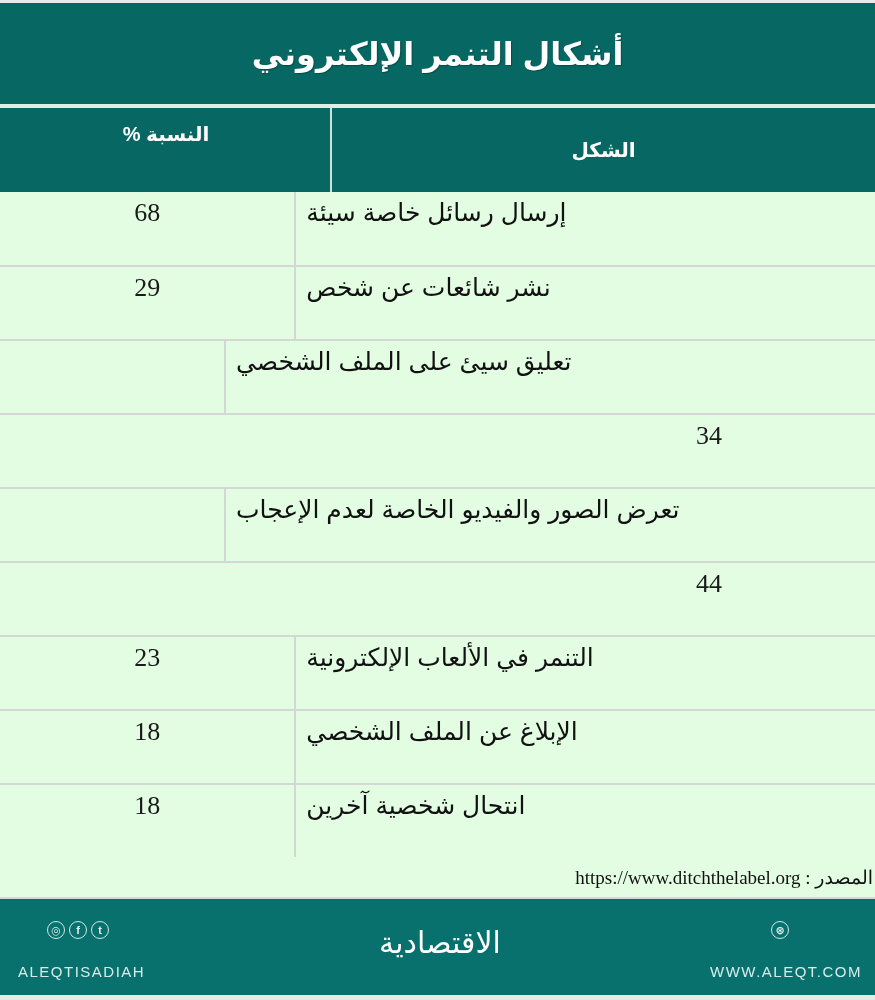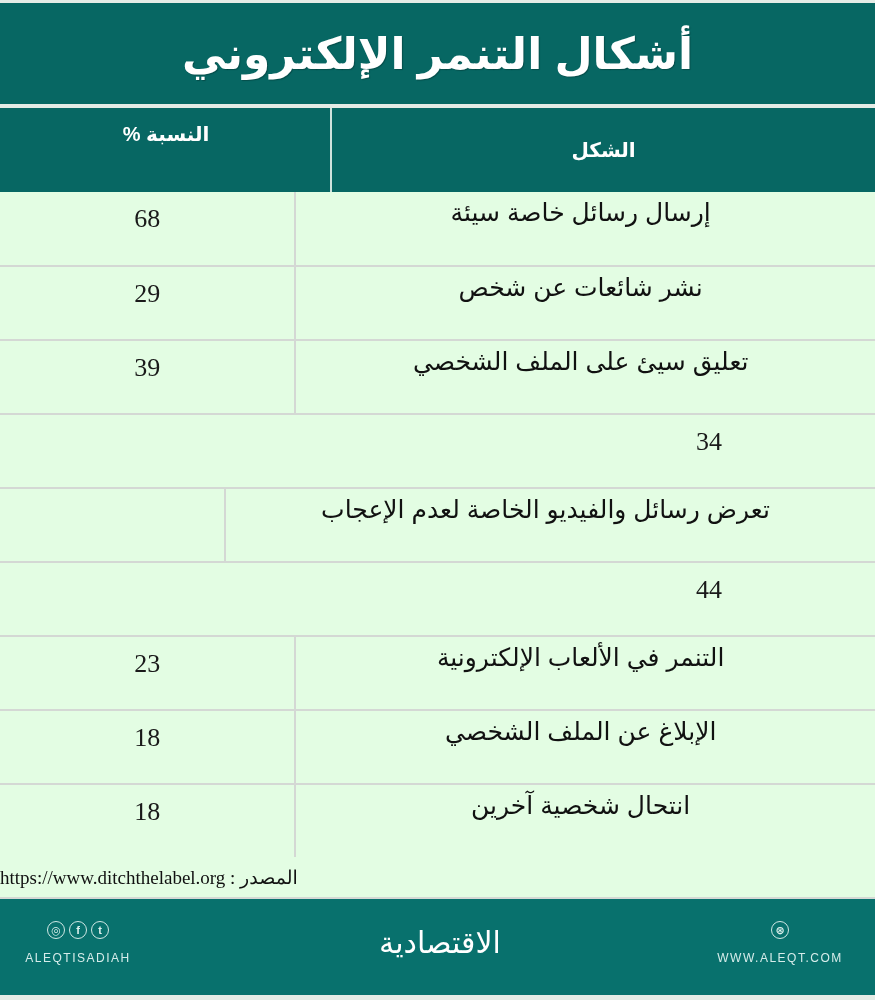--- a/index.html
+++ b/index.html
@@ -15,7 +15,7 @@
       display: flex; align-items: center; justify-content: center;
     }
     .title-band h1 {
-      margin: 12px; color: #ffffff; font-size: 44px; font-weight: bold;
+      margin: 12px; color: #ffffff; font-size: 32px; font-weight: bold;
       direction: rtl; text-shadow: 1px 1px 1px rgba(0,0,0,0.25);
     }
     .col-head {

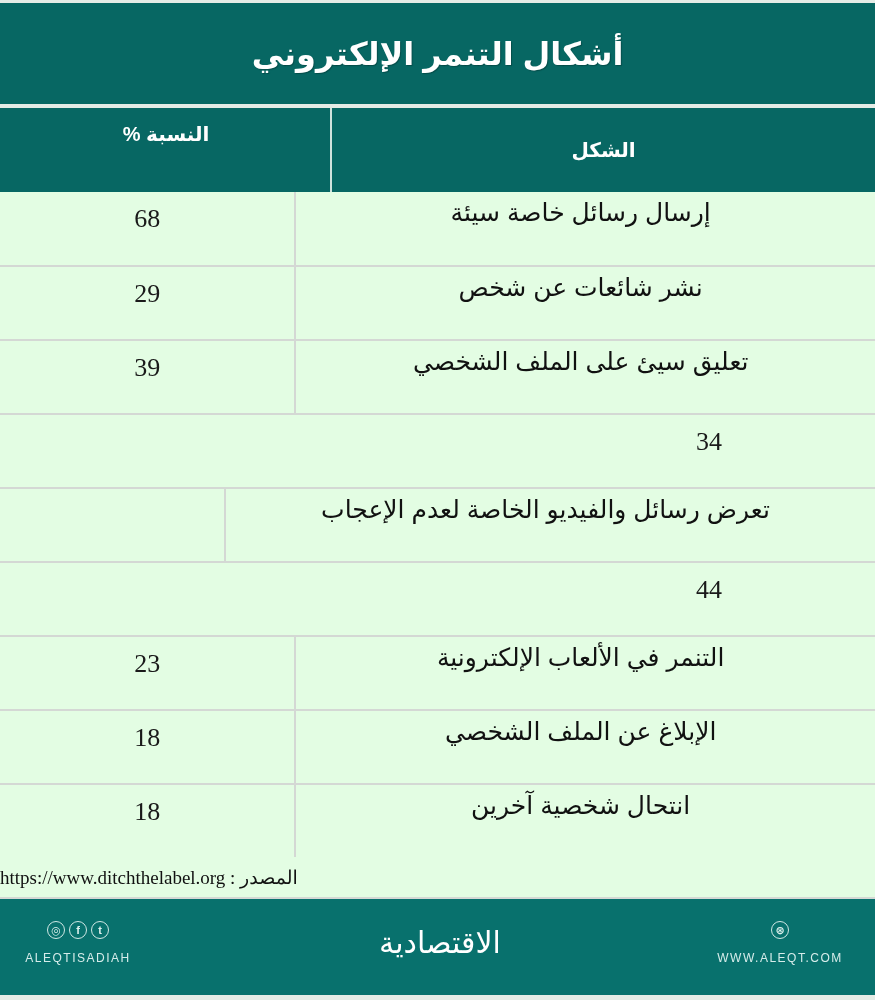--- a/index.html
+++ b/index.html
@@ -41,7 +41,7 @@
       border-left: 2px solid #d4d8d4;
     }
     .cell-pct {
-      width: 332px; box-sizing: border-box; padding-top: 12px; text-align: center;
+      width: 332px; box-sizing: border-box; padding-top: 6px; text-align: center;
       font-family: "Liberation Serif", serif; font-size: 26px; color: #1a1a1a;
     }
     .source-row {

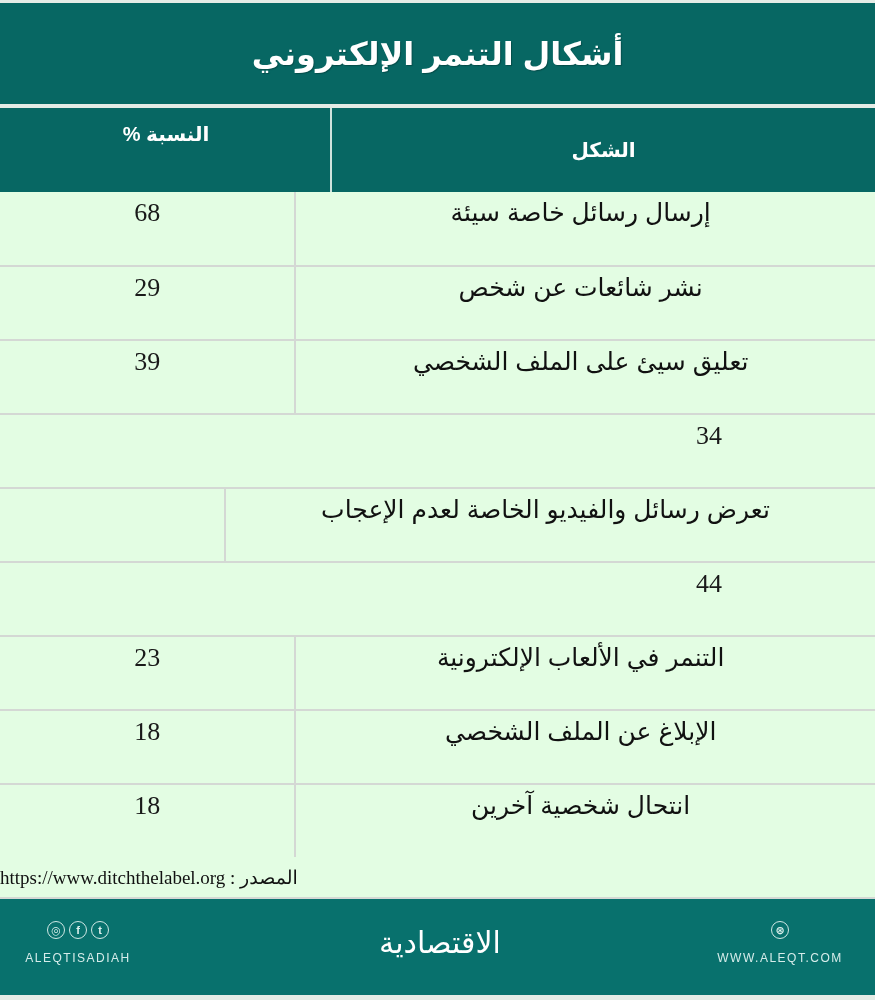--- a/index.html
+++ b/index.html
@@ -37,7 +37,7 @@
     .row:first-child { height: 73px; }
     .cell-shape {
       width: 651px; box-sizing: border-box; padding: 6px 20px 0 10px;
-      font-size: 25px; color: #111; direction: rtl; text-align: center;
+      font-size: 25px; color: #111; direction: rtl; text-align: left;
       border-left: 2px solid #d4d8d4;
     }
     .cell-pct {

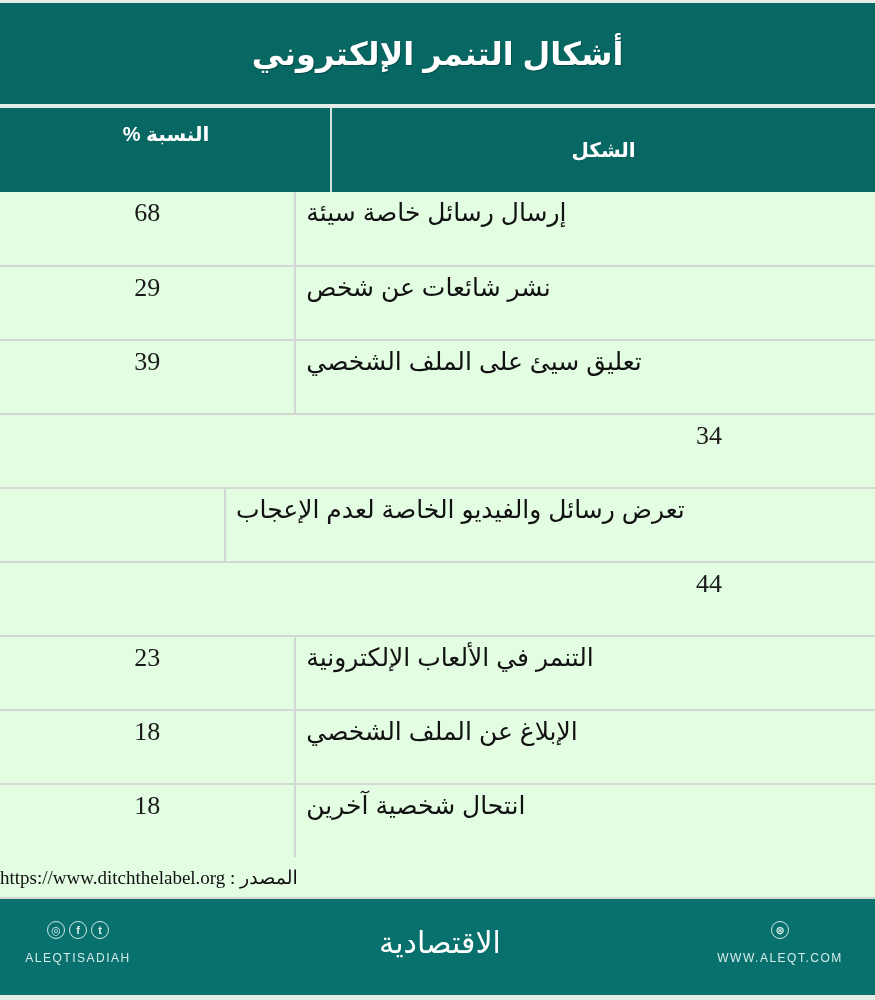--- a/index.html
+++ b/index.html
@@ -93,7 +93,6 @@
   </div>
   <div class="row">
     <div class="cell-shape">تعليق سيئ على الملف الشخصي</div>
-    <div class="cell-pct">39</div>
   </div>
   <div class="row">
     <div class="cell-pct">34</div>

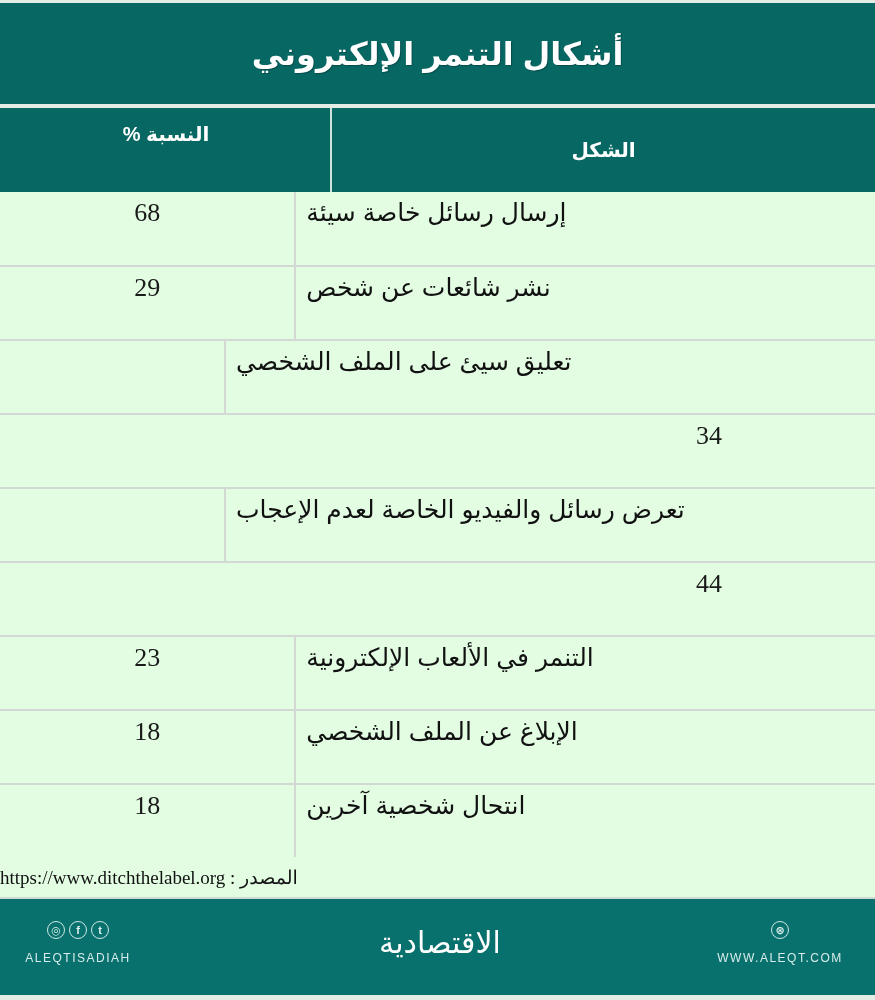--- a/index.html
+++ b/index.html
@@ -98,7 +98,7 @@
     <div class="cell-pct">34</div>
   </div>
   <div class="row">
-    <div class="cell-shape">تعرض رسائل والفيديو الخاصة لعدم الإعجاب</div>
+    <div class="cell-shape">تعرض الصور والفيديو الخاصة لعدم الإعجاب</div>
   </div>
   <div class="row">
     <div class="cell-pct">44</div>

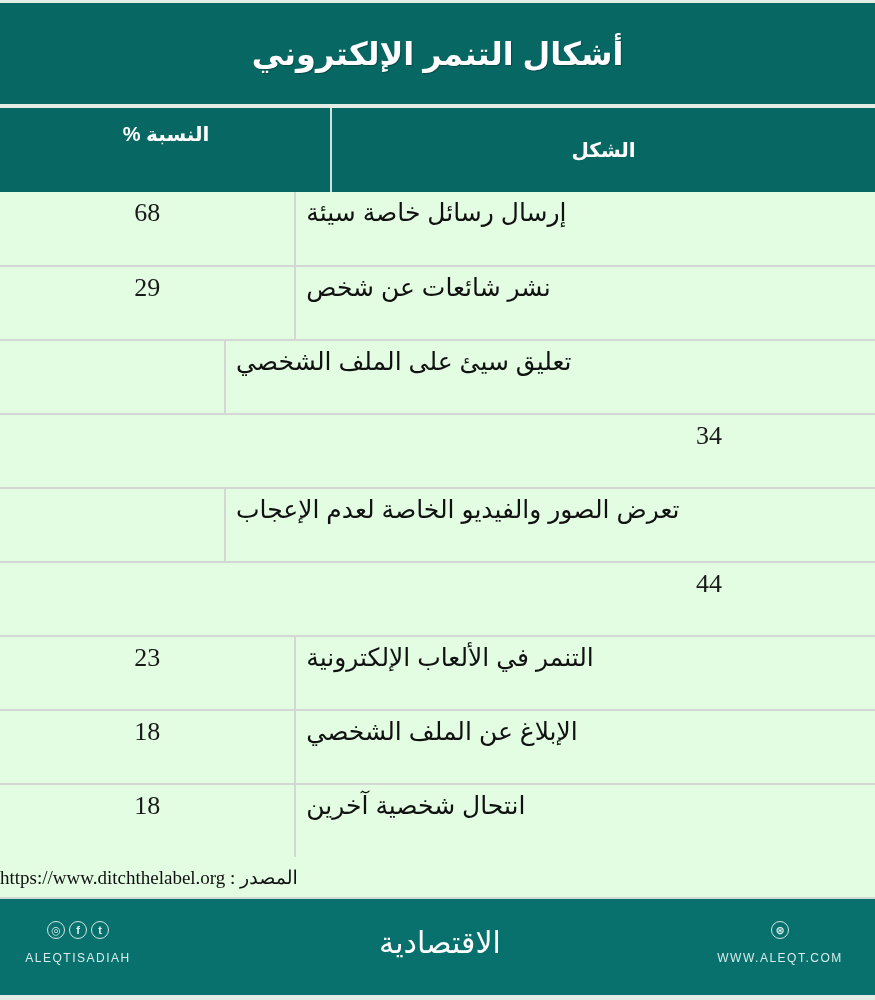--- a/index.html
+++ b/index.html
@@ -47,7 +47,7 @@
     .source-row {
       position: absolute; left: 0; top: 857px; width: 875px; height: 40px;
       background: #e3fde3; border-bottom: 2px solid #d4d8d4;
-      display: flex; justify-content: flex-start; align-items: center;
+      display: flex; justify-content: flex-end; align-items: center;
       font-family: "Liberation Serif", serif; font-size: 19px; color: #111;
     }
     .source-row .inner { direction: rtl; padding-right: 2px; padding-top: 0; }

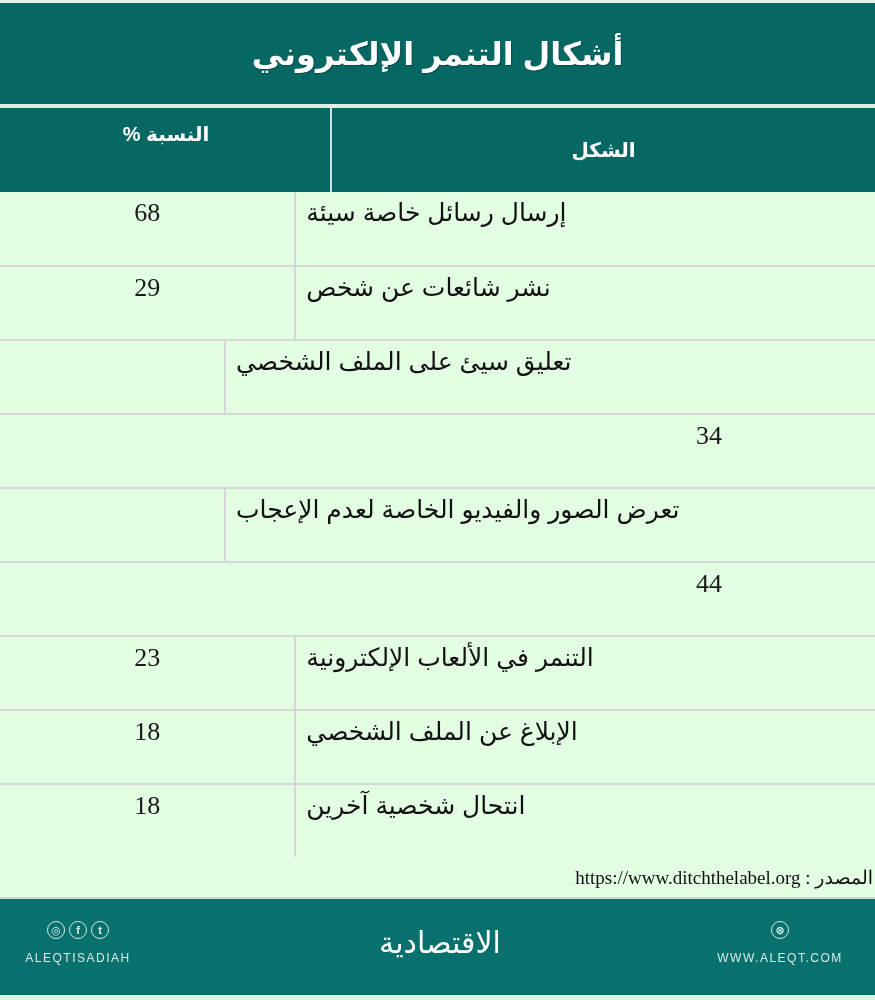--- a/index.html
+++ b/index.html
@@ -62,7 +62,7 @@
       color: #dff1ee; font-size: 11px; font-weight: bold; display: flex;
       align-items: center; justify-content: center; box-sizing: border-box;
     }
-    .foot-label { color: #d6ecea; font-size: 12px; letter-spacing: 1.5px; margin-top: 12px; }
+    .foot-label { color: #d6ecea; font-size: 15px; letter-spacing: 1.5px; margin-top: 24px; }
     .brand {
       position: absolute; left: 360px; top: 26px; width: 160px; text-align: center;
       color: #ffffff; font-weight: normal; font-size: 30px; direction: rtl;

